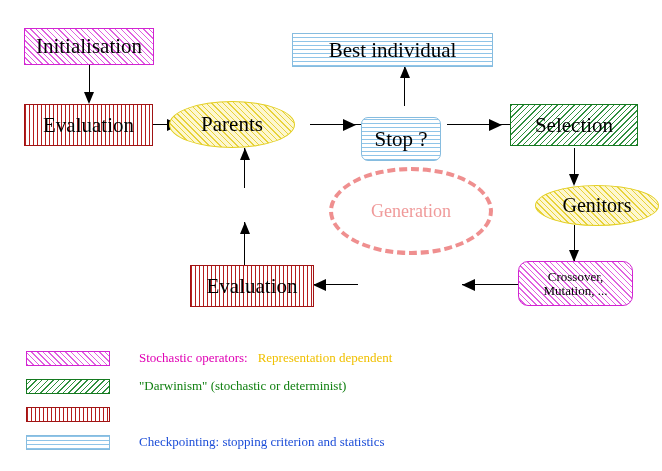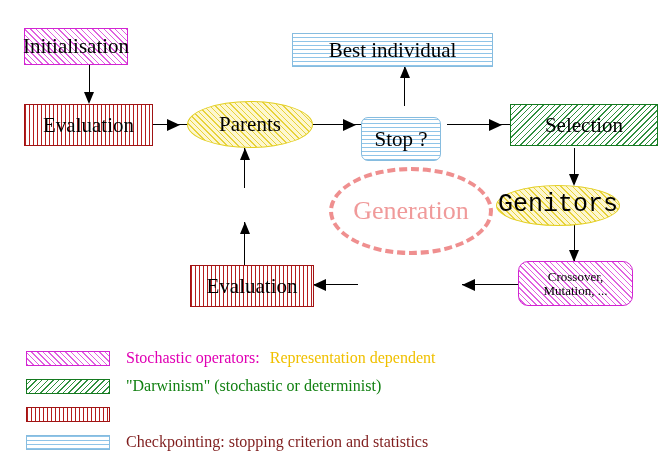--- a/index.html
+++ b/index.html
@@ -178,7 +178,7 @@
   <div class="conn conn-v" style="left:244px; top:148px; height:40px;"></div>
   <div class="arrow arrow-u" style="left:240px; top:148px;"></div>
 
-  <div class="node fill-magenta" style="left:24px; top:28px; width:104px; height:37px; font-size:21px;">Initialisation</div>
+  <div class="node fill-magenta" style="left:24px; top:28px; width:130px; height:37px; font-size:21px;">Initialisation</div>
 
   <div class="node fill-red" style="left:24px; top:104px; width:129px; height:42px; font-size:21px;">Evaluation</div>
 

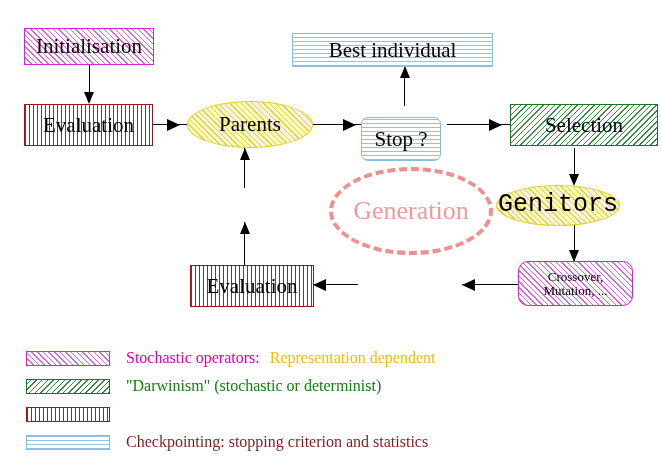--- a/index.html
+++ b/index.html
@@ -182,7 +182,7 @@
 
   <div class="node fill-red" style="left:24px; top:104px; width:129px; height:42px; font-size:21px;">Evaluation</div>
 
-  <div class="node fill-yellow ellipse" style="left:187px; top:101px; width:126px; height:47px; font-size:21px;">Parents</div>
+  <div class="node fill-yellow ellipse" style="left:169px; top:101px; width:126px; height:47px; font-size:21px;">Parents</div>
 
   <div class="node fill-blue" style="left:292px; top:33px; width:201px; height:34px; font-size:21px;">Best individual</div>
 

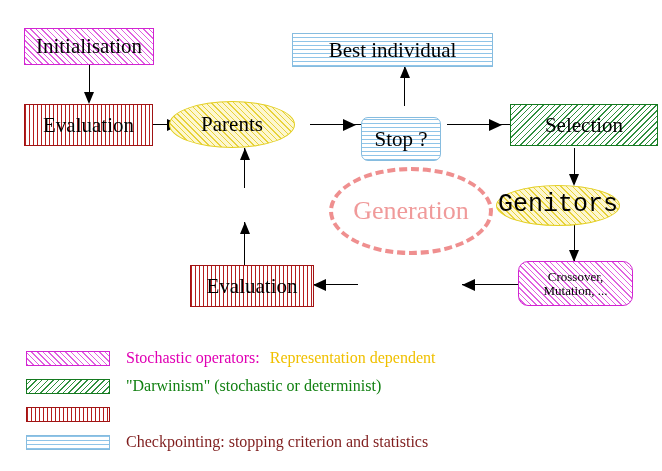--- a/index.html
+++ b/index.html
@@ -188,7 +188,7 @@
 
   <div class="node fill-blue rounded" style="left:361px; top:117px; width:80px; height:44px; font-size:21px;">Stop ?</div>
 
-  <div class="node fill-green" style="left:510px; top:104px; width:148px; height:42px; font-size:21px;">Selection</div>
+  <div class="node fill-green" style="left:510px; top:104px; width:128px; height:42px; font-size:21px;">Selection</div>
 
   <div class="node fill-yellow ellipse" style="left:496px; top:185px; width:124px; height:41px; font-size:25px;font-family:Liberation Mono, monospace;">Genitors</div>
 

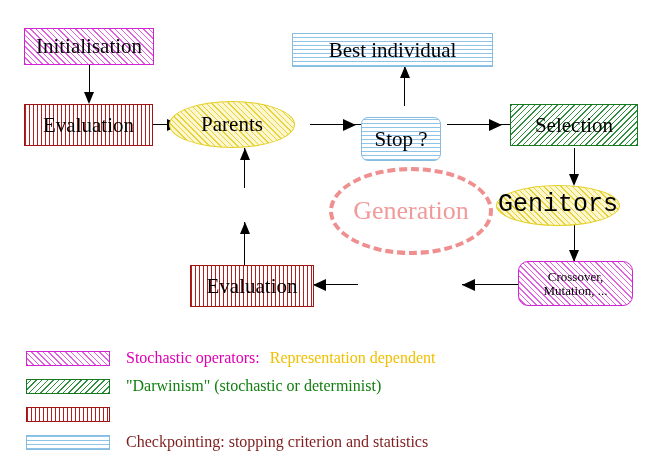--- a/index.html
+++ b/index.html
@@ -199,7 +199,7 @@
   <div class="node fill-red" style="left:190px; top:265px; width:124px; height:42px; font-size:21px;">Evaluation</div>
 
 
-  <div class="generation-ellipse" style="left:329px; top:167px; width:164px; height:88px; font-size:26px;">
+  <div class="generation-ellipse" style="left:329px; top:167px; width:164px; height:88px; font-size:18px;">
     <span>Generation</span>
   </div>
 

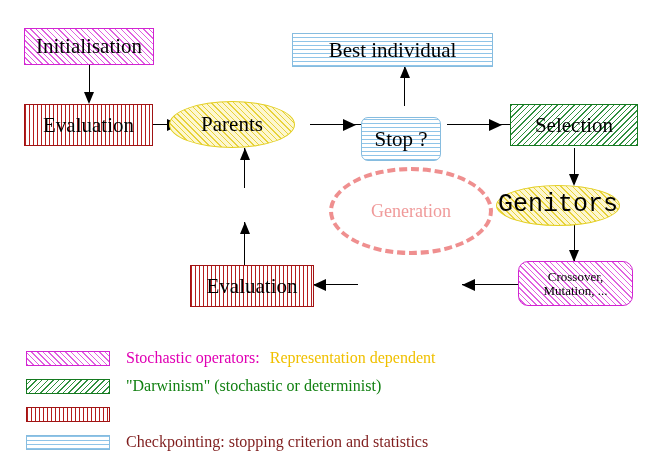--- a/index.html
+++ b/index.html
@@ -190,7 +190,7 @@
 
   <div class="node fill-green" style="left:510px; top:104px; width:128px; height:42px; font-size:21px;">Selection</div>
 
-  <div class="node fill-yellow ellipse" style="left:496px; top:185px; width:124px; height:41px; font-size:25px;font-family:Liberation Mono, monospace;">Genitors</div>
+  <div class="node fill-yellow ellipse" style="left:535px; top:185px; width:124px; height:41px; font-size:20px;">Genitors</div>
 
   <div class="node fill-magenta" style="left:518px; top:261px; width:115px; height:45px; font-size:13px;border-radius:10px;">Crossover,
 Mutation, ...</div>

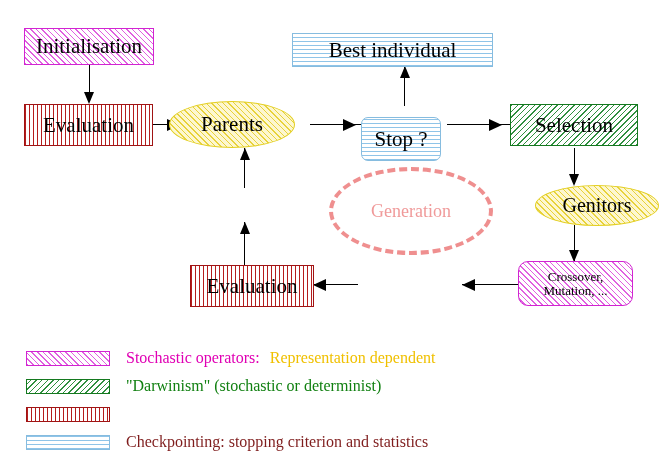--- a/index.html
+++ b/index.html
@@ -134,8 +134,8 @@
     flex: 0 0 auto;
   }
   .legend-text {
-    margin-left: 16px;
-    font-size: 16px;
+    margin-left: 29px;
+    font-size: 13px;
     white-space: nowrap;
   }
   .legend-text .seg2 { margin-left: 10px; }

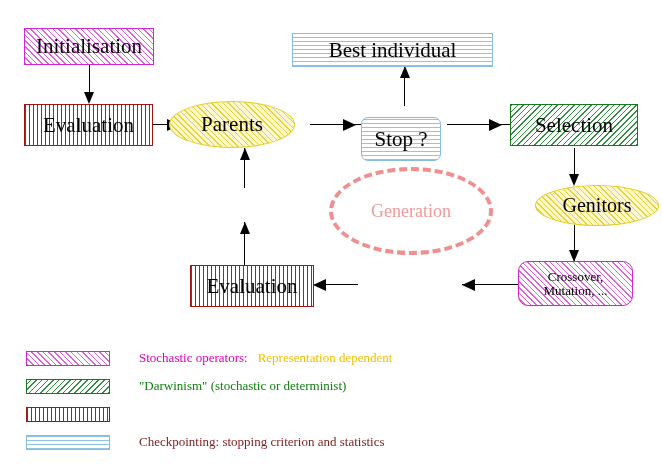--- a/index.html
+++ b/index.html
@@ -226,7 +226,7 @@
     <div class="legend-row" style="top:89px;">
       <div class="swatch fill-blue"></div>
       <div class="legend-text">
-        <span style="color:#7f1d1d;">Checkpointing: stopping criterion and statistics</span>
+        <span style="color:#1d4ed8;">Checkpointing: stopping criterion and statistics</span>
       </div>
     </div>
 

